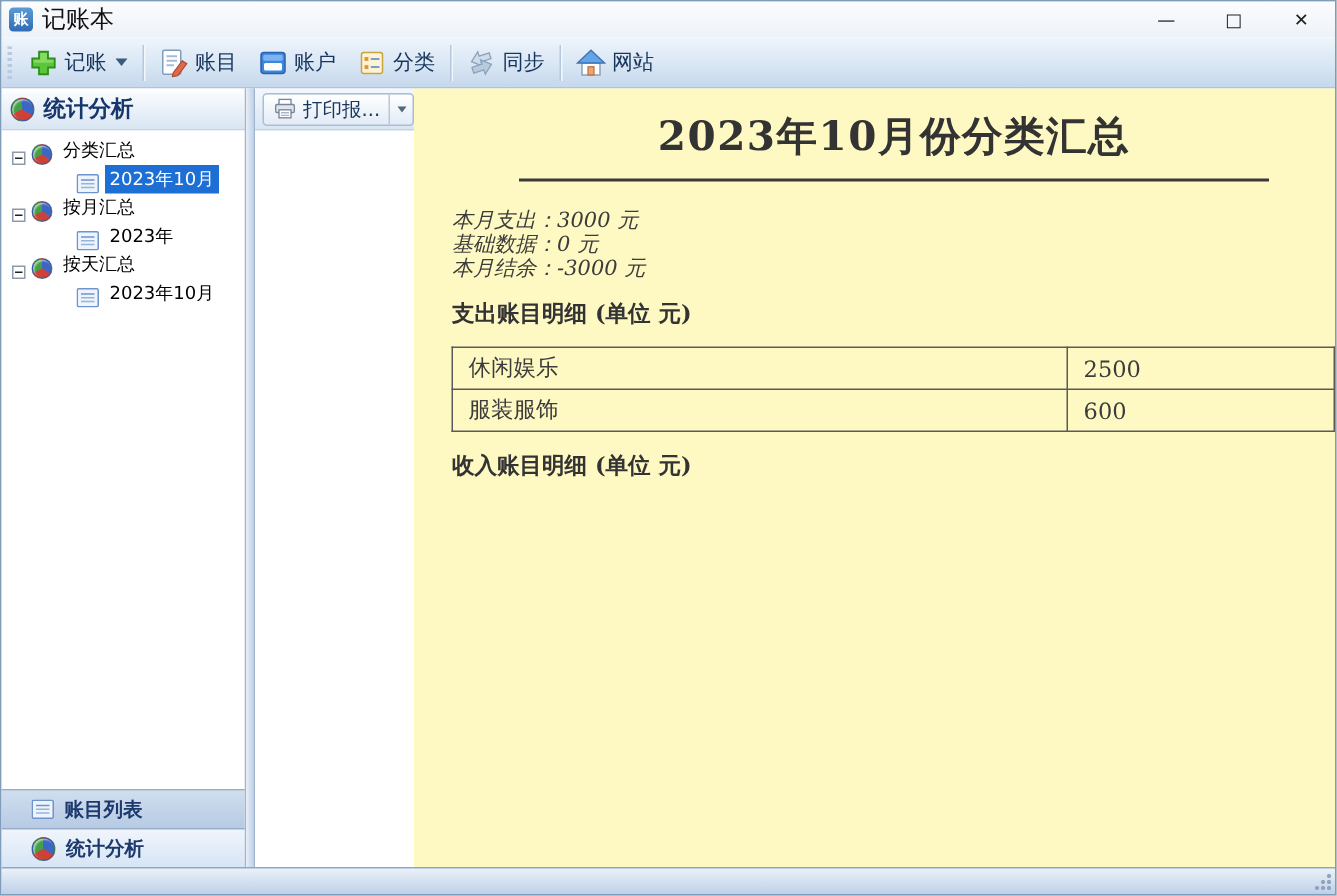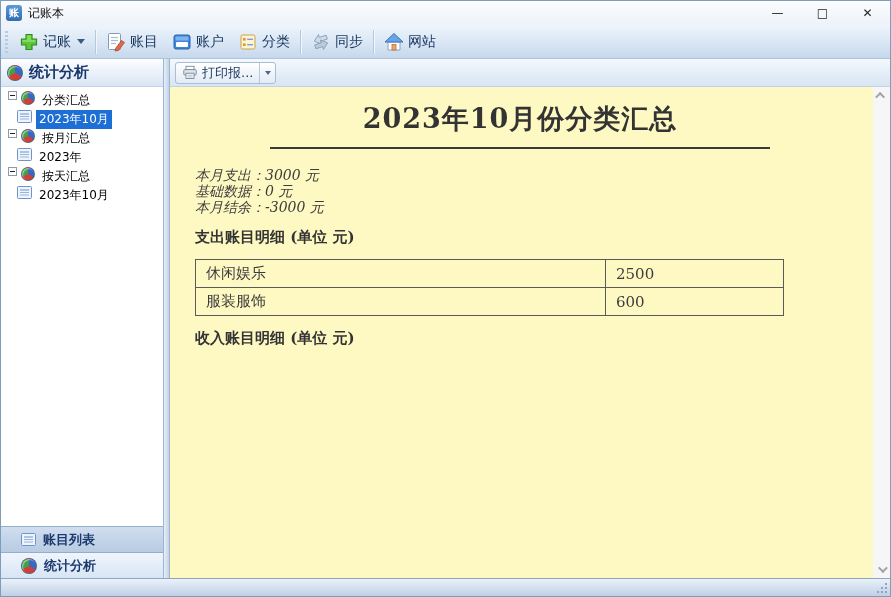--- a/index.html
+++ b/index.html
@@ -22,7 +22,7 @@
     border-radius: 3px; color: #fff; font-size: 10px; font-weight: bold;
     display: flex; align-items: center; justify-content: center; margin-right: 6px;
   }
-  .win-title { font-size: 12px; color: #111; }
+  .win-title { font-size: 16px; color: #111; }
   .win-controls { margin-left: auto; display: flex; height: 100%; }
   .win-btn {
     width: 45px; height: 100%; display: flex; align-items: center; justify-content: center;

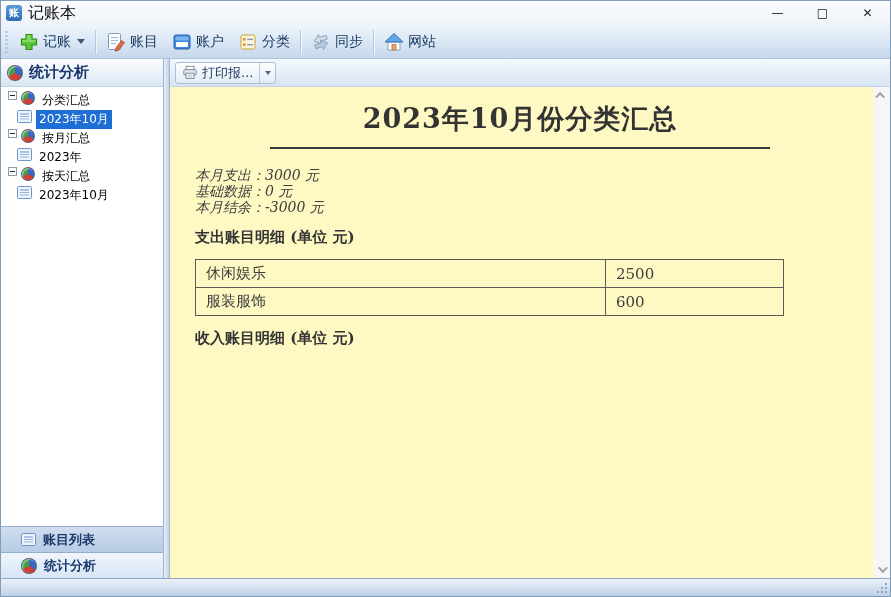--- a/index.html
+++ b/index.html
@@ -104,7 +104,7 @@
 
   .splitter { width: 6px; flex: 0 0 auto; background: linear-gradient(90deg,#e8eff8,#c2d2e6); border-right: 1px solid #9fb4cf; }
 
-  .content { flex: 1 1 auto; display: flex; flex-direction: column; min-width: 0; border-radius: 27px; }
+  .content { flex: 1 1 auto; display: flex; flex-direction: row; min-width: 0; border-radius: 27px; }
   .content-toolbar {
     height: 28px; flex: 0 0 auto; display: flex; align-items: center; padding-left: 5px;
     background: linear-gradient(#f3f8fd, #d8e5f3);

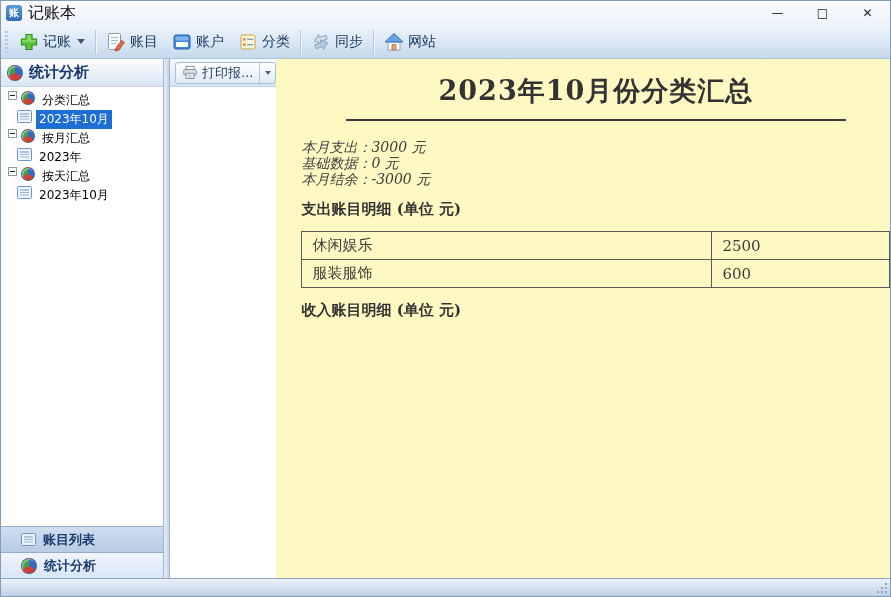--- a/index.html
+++ b/index.html
@@ -78,7 +78,7 @@
     font-size: 15px; font-weight: bold; color: #17366b;
   }
   .tree { flex: 1 1 auto; background: #fff; overflow: hidden; padding-top: 4px; font-size: 12px; }
-  .tree-row { display: flex; align-items: flex-start; height: 19px; gap: 4px; color: #000; }
+  .tree-row { display: flex; align-items: flex-end; height: 19px; gap: 4px; color: #000; }
   .tree-row.root { padding-left: 7px; }
   .tree-row.child { padding-left: 16px; }
   .expander {

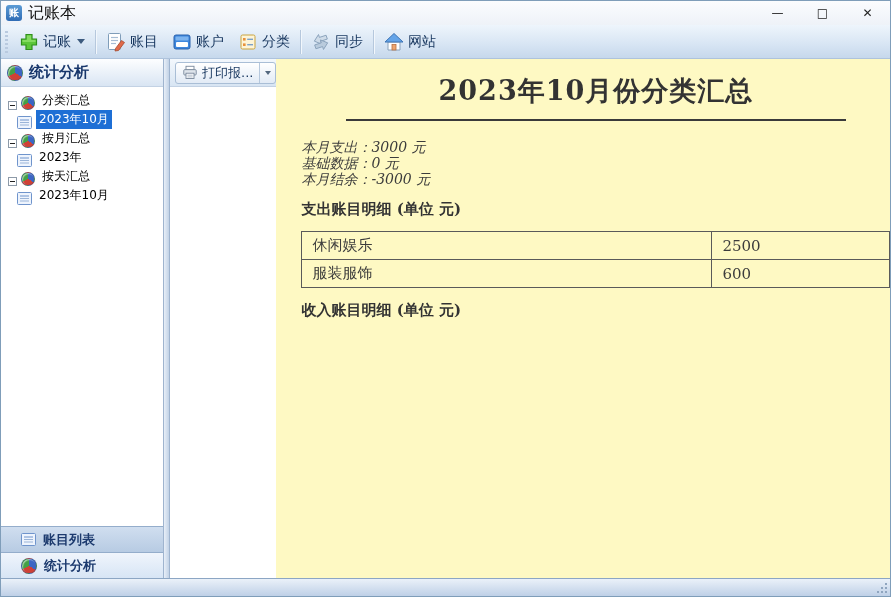--- a/index.html
+++ b/index.html
@@ -80,7 +80,7 @@
   .tree { flex: 1 1 auto; background: #fff; overflow: hidden; padding-top: 4px; font-size: 12px; }
   .tree-row { display: flex; align-items: flex-end; height: 19px; gap: 4px; color: #000; }
   .tree-row.root { padding-left: 7px; }
-  .tree-row.child { padding-left: 16px; }
+  .tree-row.child { padding-left: 50px; }
   .expander {
     width: 9px; height: 9px; background: #fff; border: 1px solid #8d9aa8;
     position: relative; flex: 0 0 auto;

